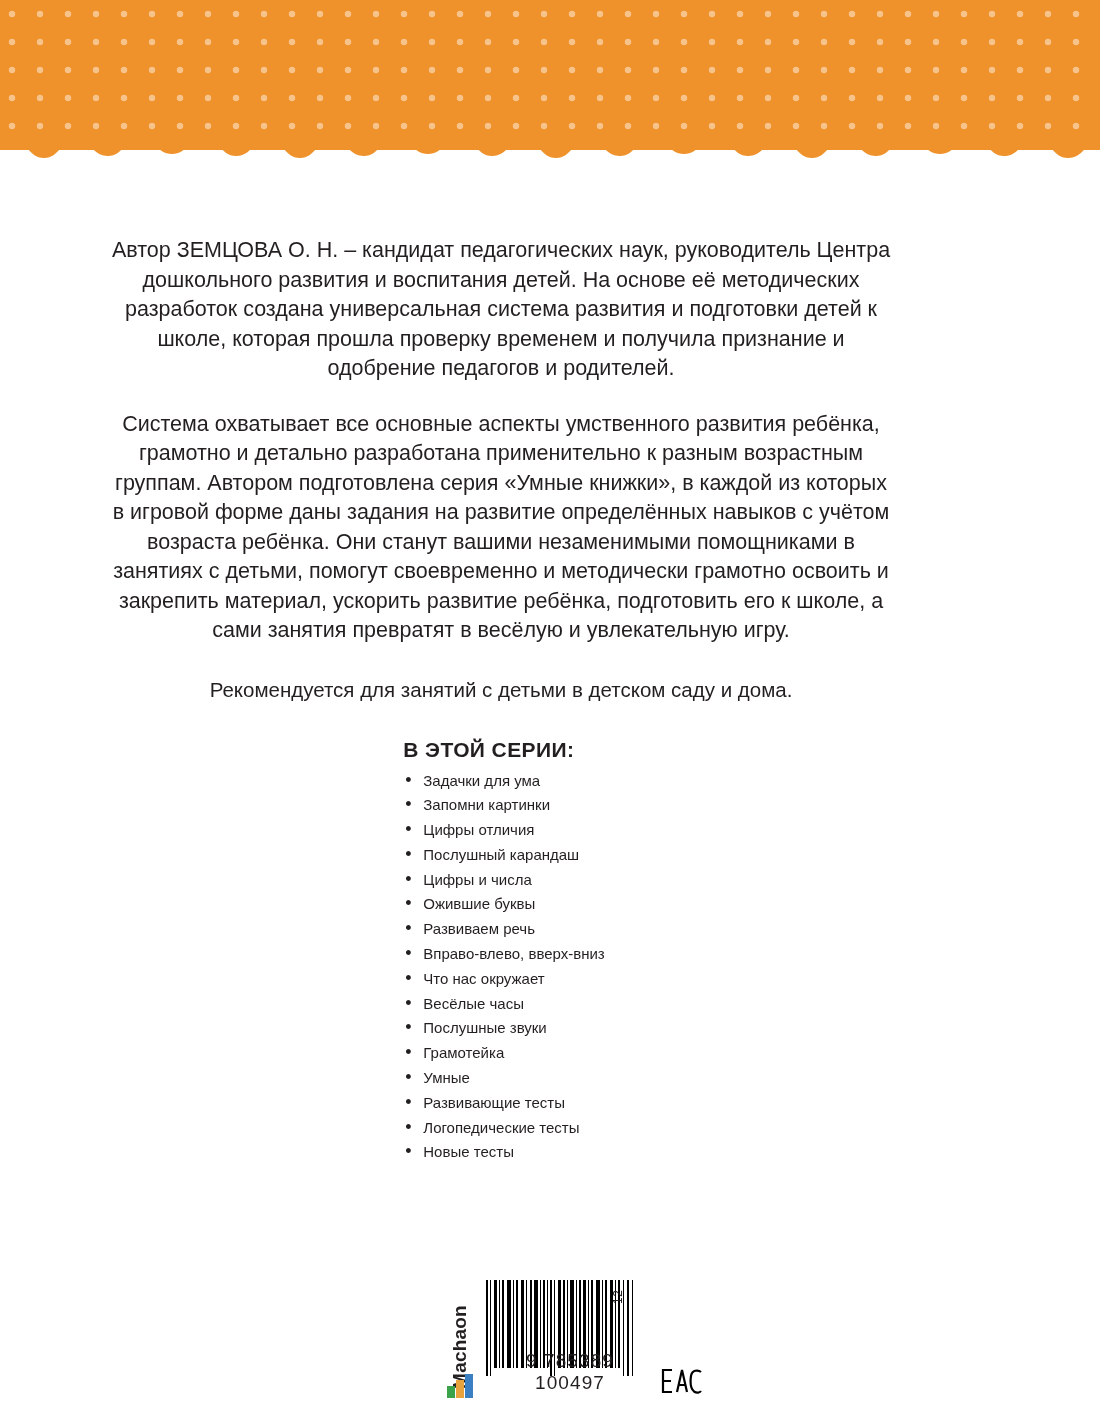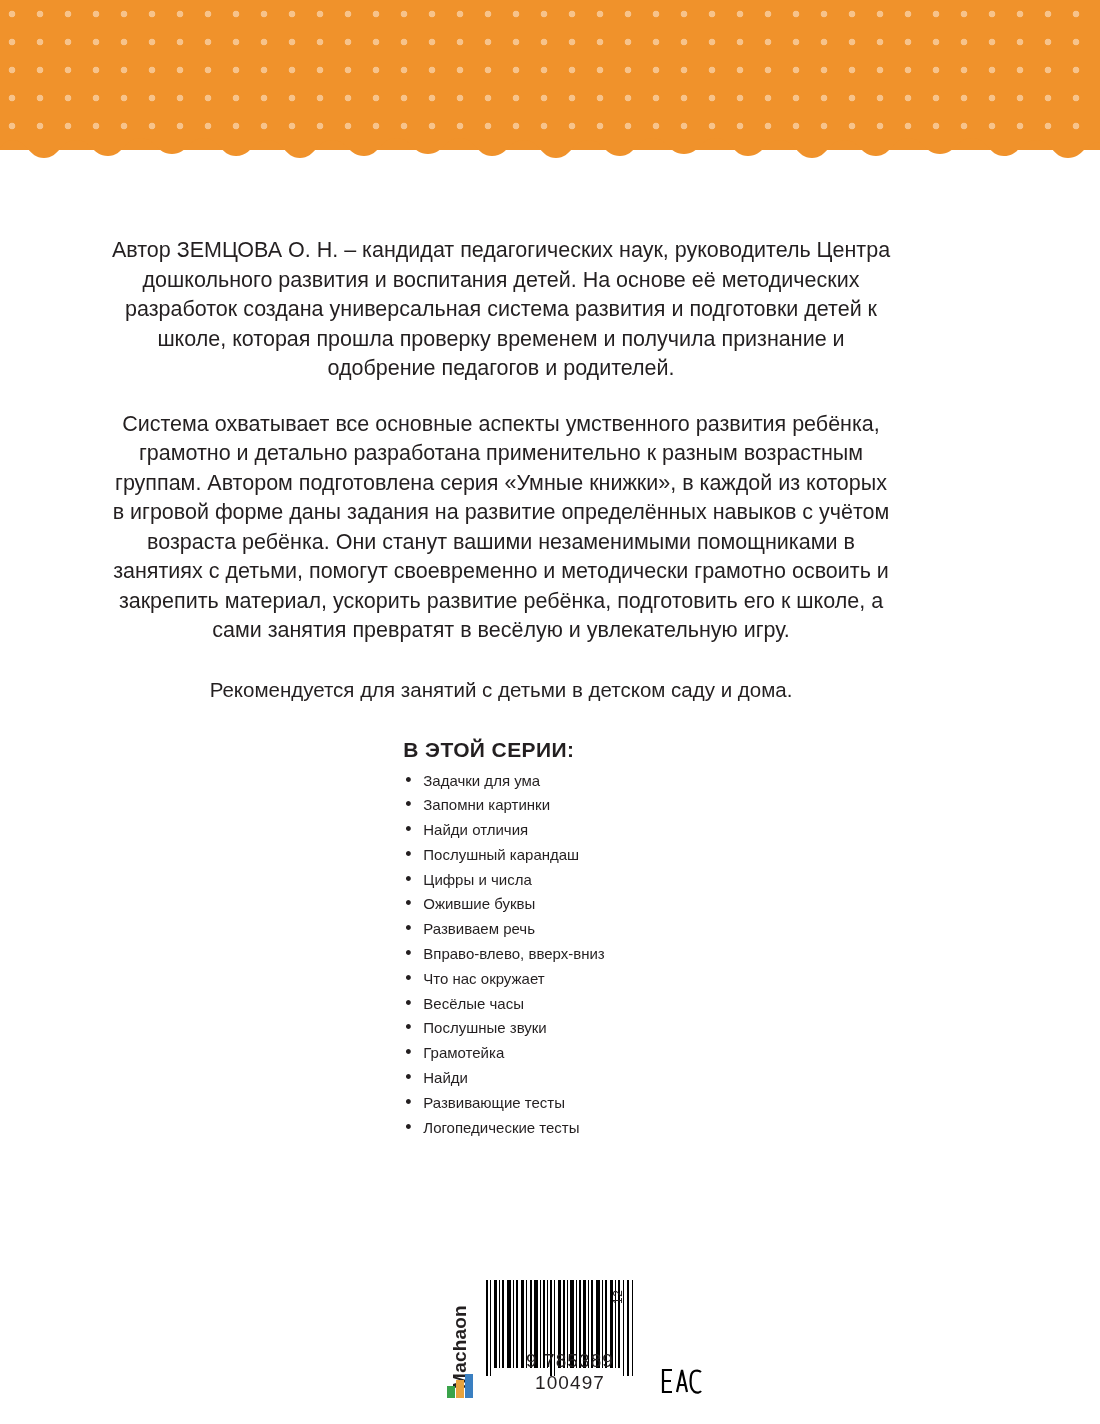--- a/index.html
+++ b/index.html
@@ -249,7 +249,7 @@
       <ul id="series-list">
         <li>Задачки для ума</li>
         <li>Запомни картинки</li>
-        <li>Найди отличия</li>
+        <li>Цифры отличия</li>
         <li>Послушный карандаш</li>
         <li>Цифры и числа</li>
         <li>Ожившие буквы</li>

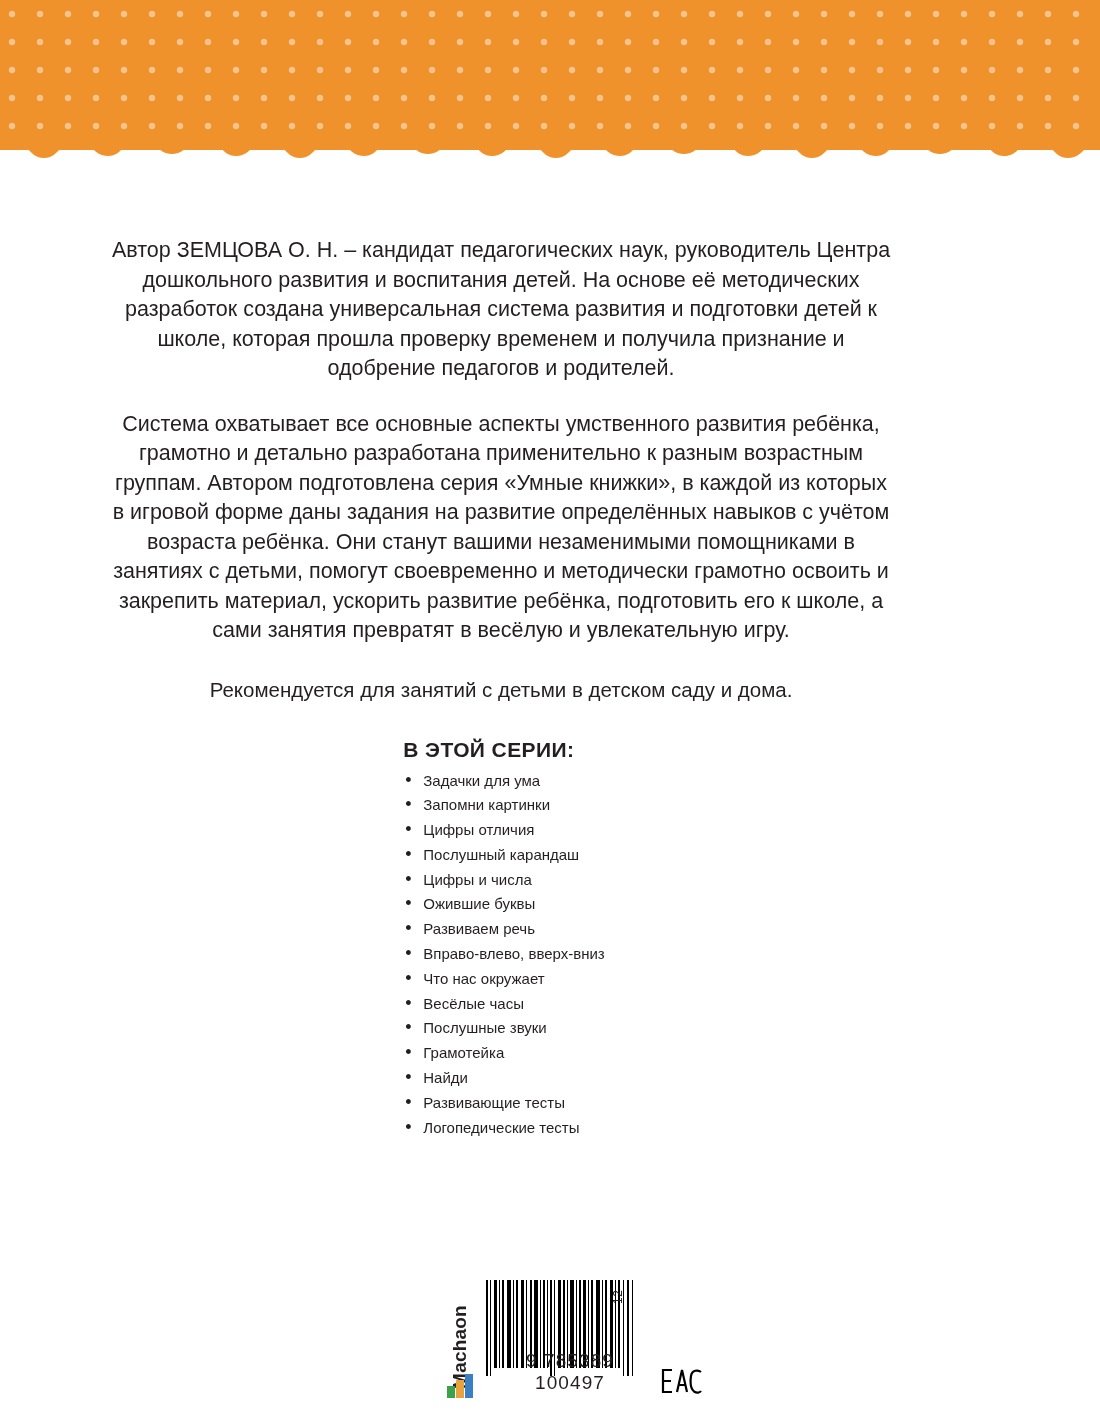--- a/index.html
+++ b/index.html
@@ -259,7 +259,7 @@
         <li>Весёлые часы</li>
         <li>Послушные звуки</li>
         <li>Грамотейка</li>
-        <li>Найди</li>
+        <li>Умные</li>
         <li>Развивающие тесты</li>
         <li>Логопедические тесты</li>
       </ul>

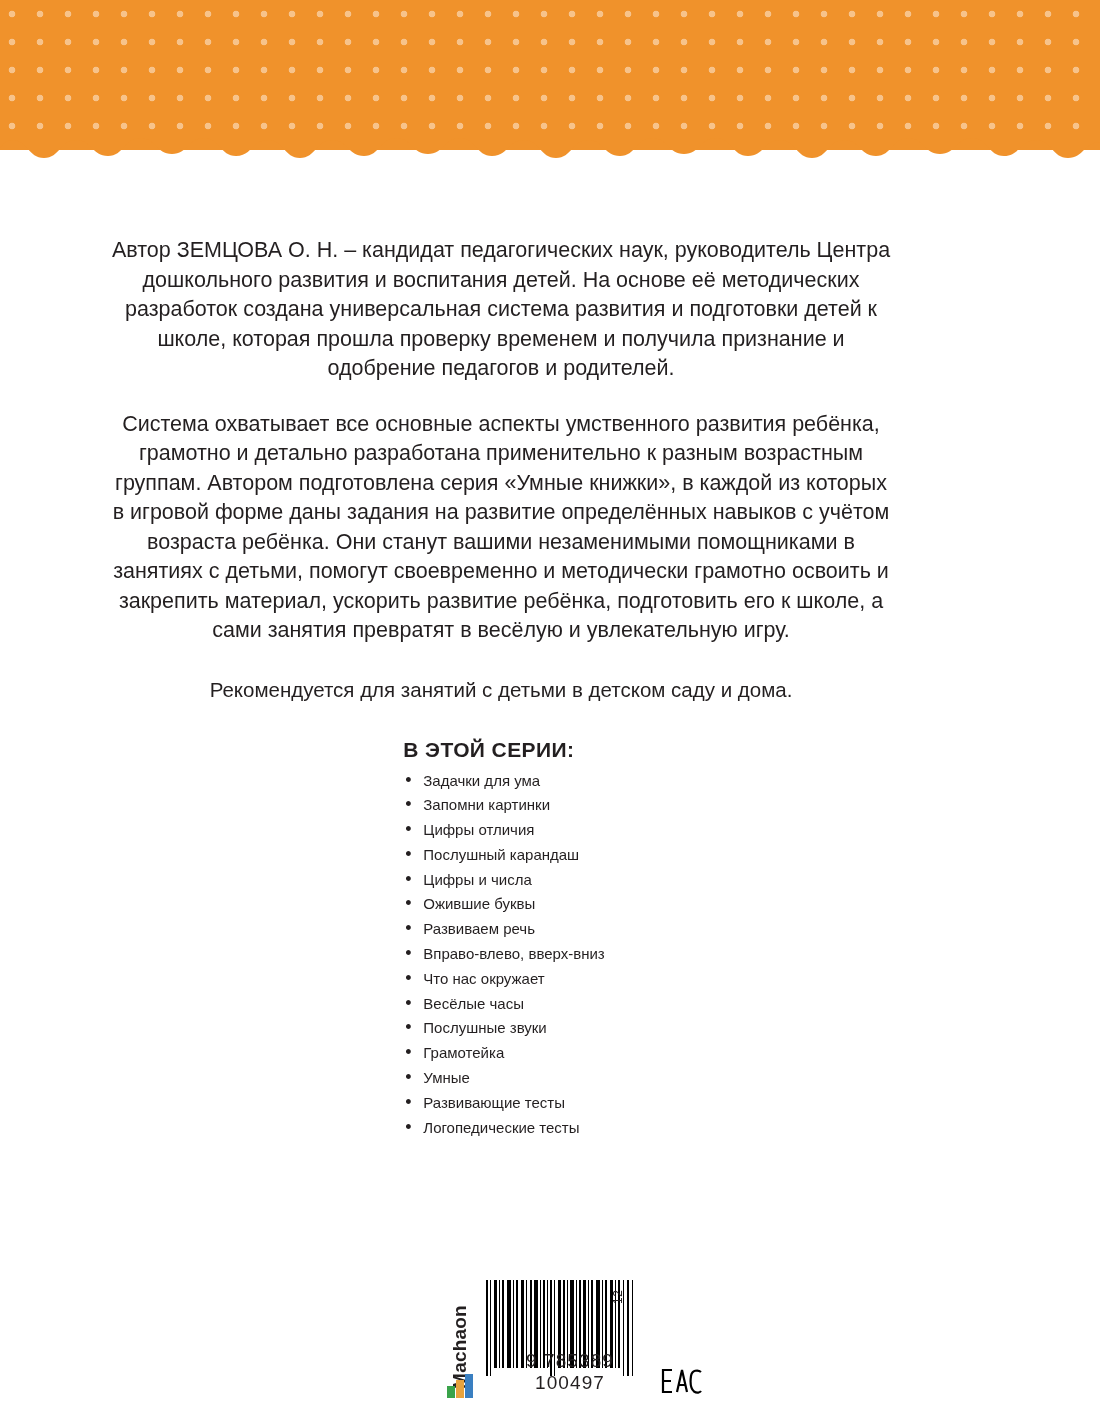--- a/index.html
+++ b/index.html
@@ -262,6 +262,7 @@
         <li>Умные</li>
         <li>Развивающие тесты</li>
         <li>Логопедические тесты</li>
+        <li>Новые тесты</li>
       </ul>
     </div>
   </div>

